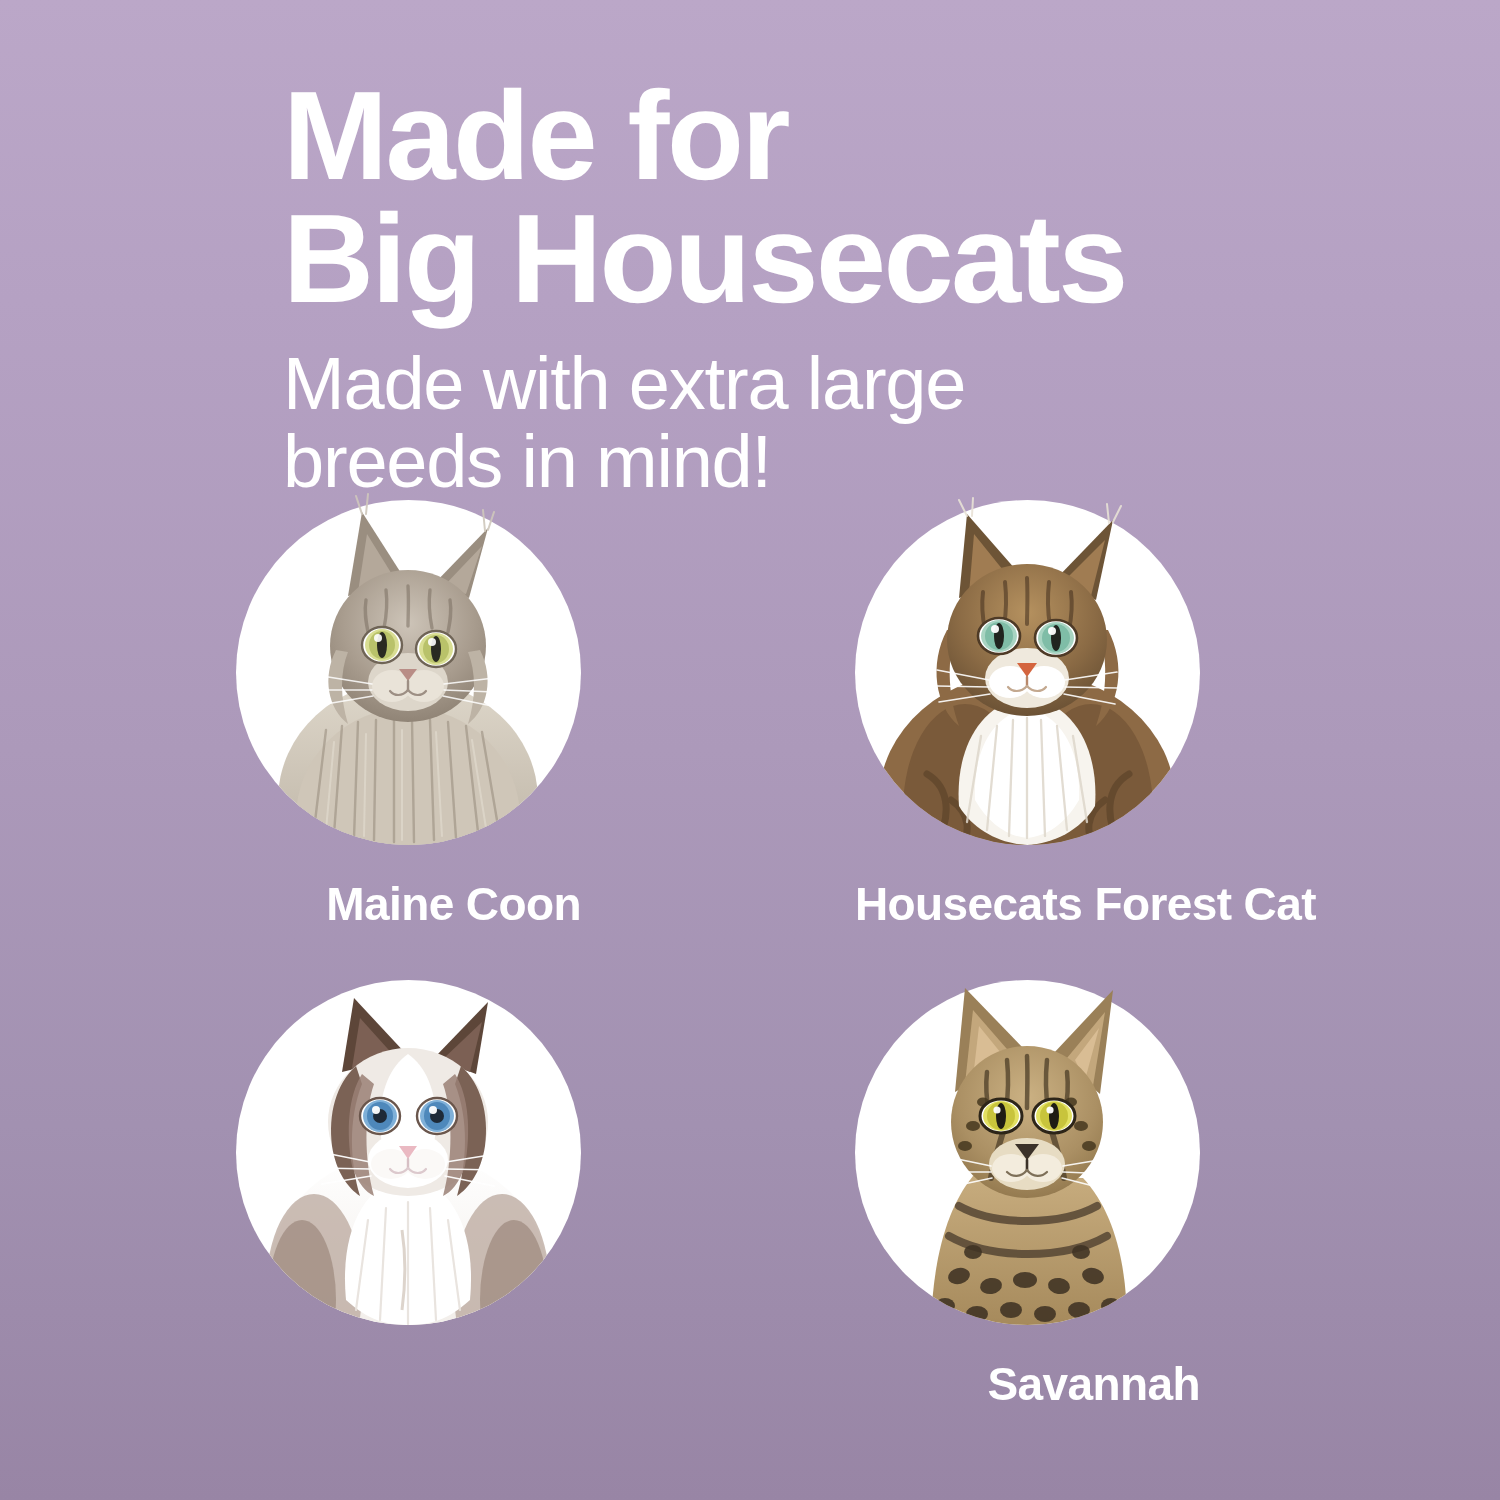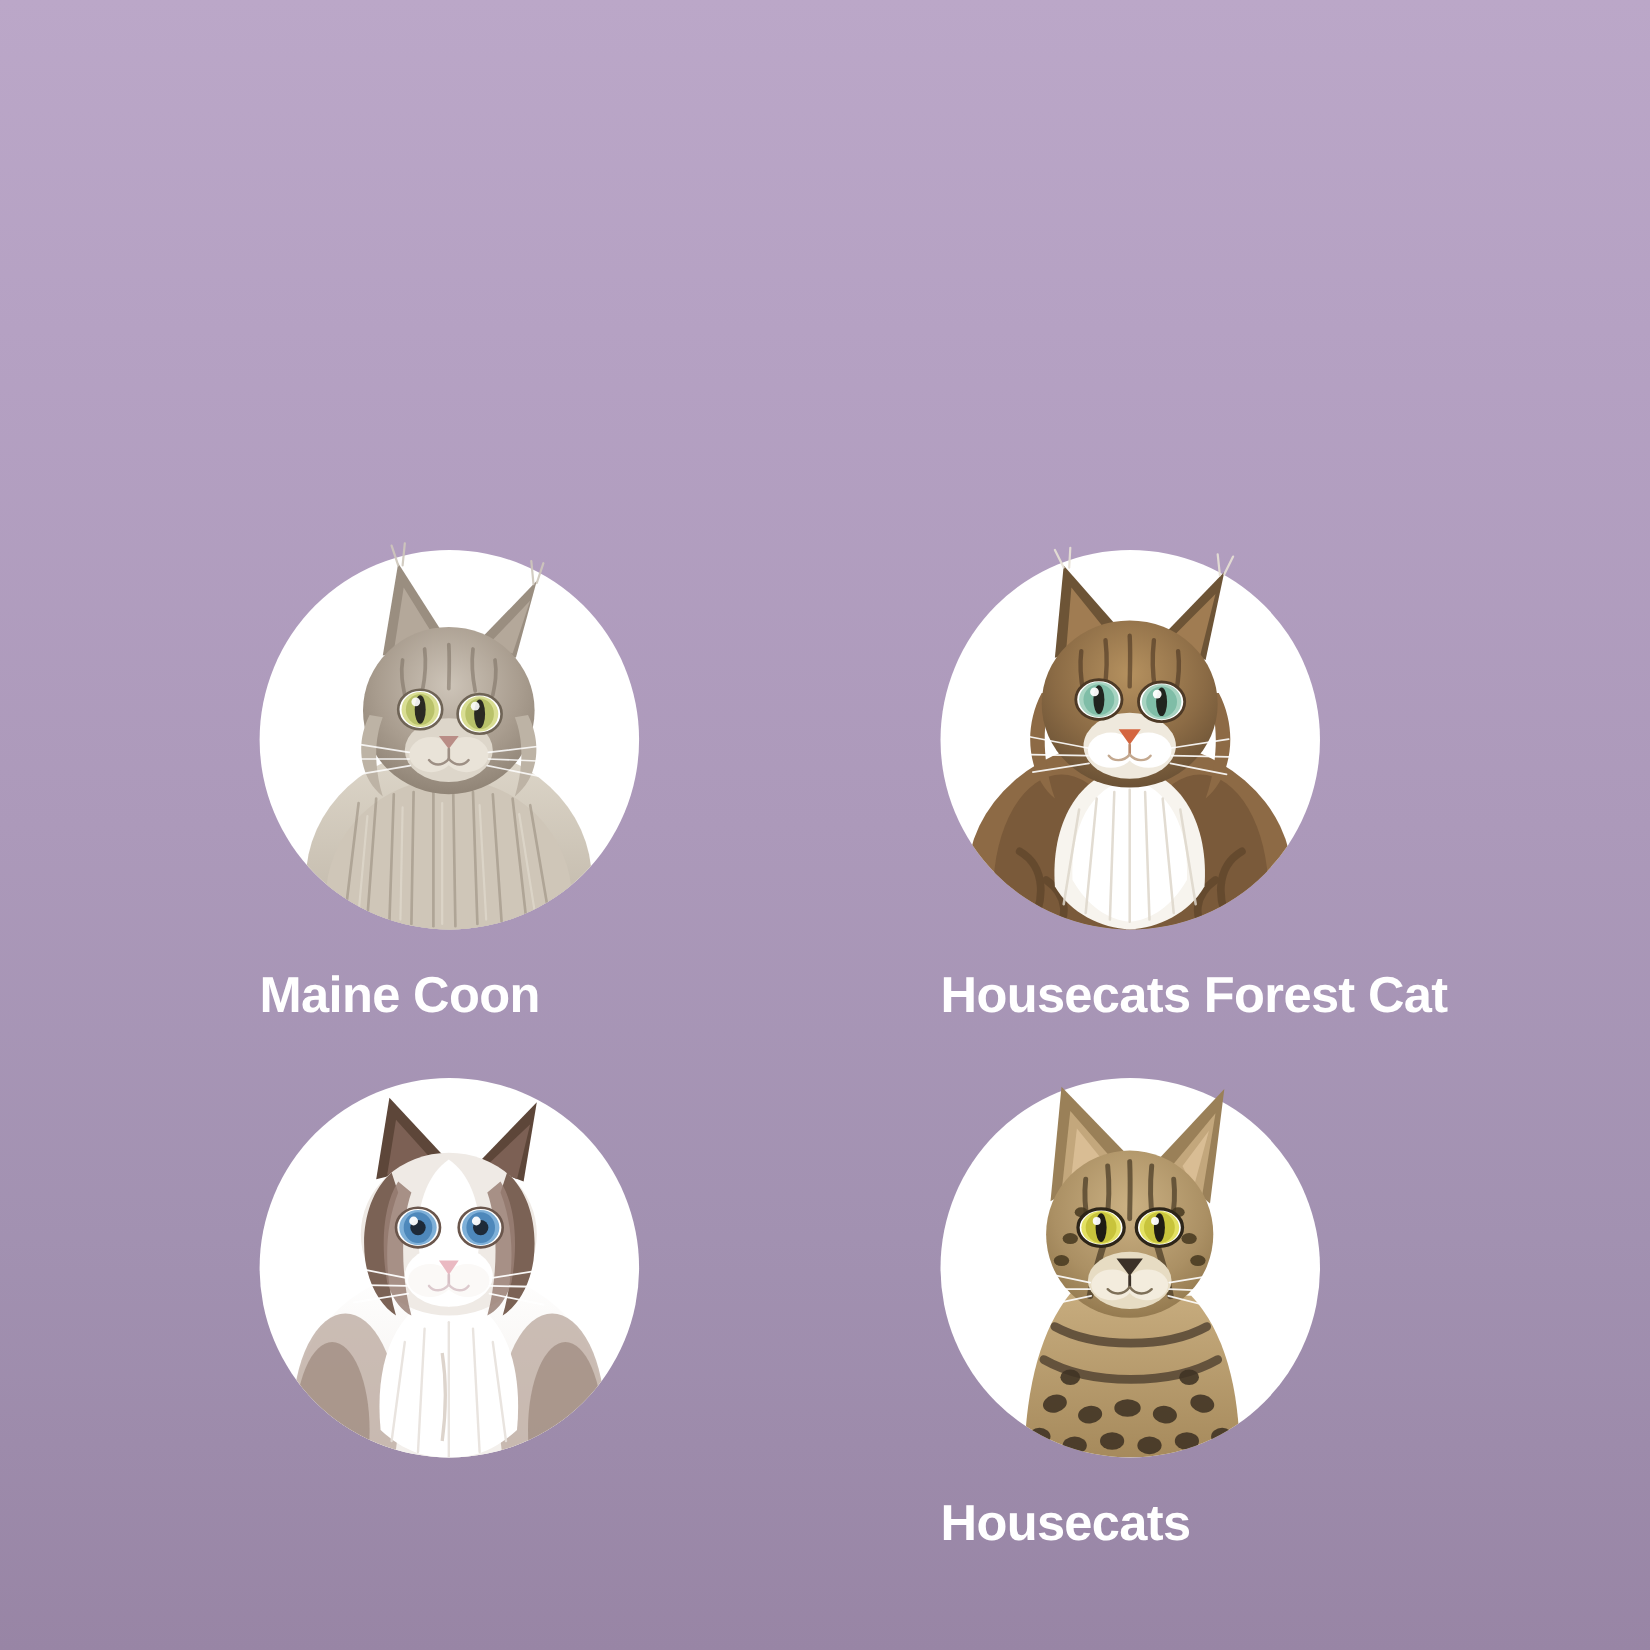--- a/index.html
+++ b/index.html
@@ -69,6 +69,12 @@
 
 <div class="banner">
 
+  <div class="text-block">
+    <div class="headline">Made for
+Big Housecats</div>
+    <div class="subhead">Made with extra large
+breeds in mind!</div>
+  </div>
 
   <div class="grid">
 

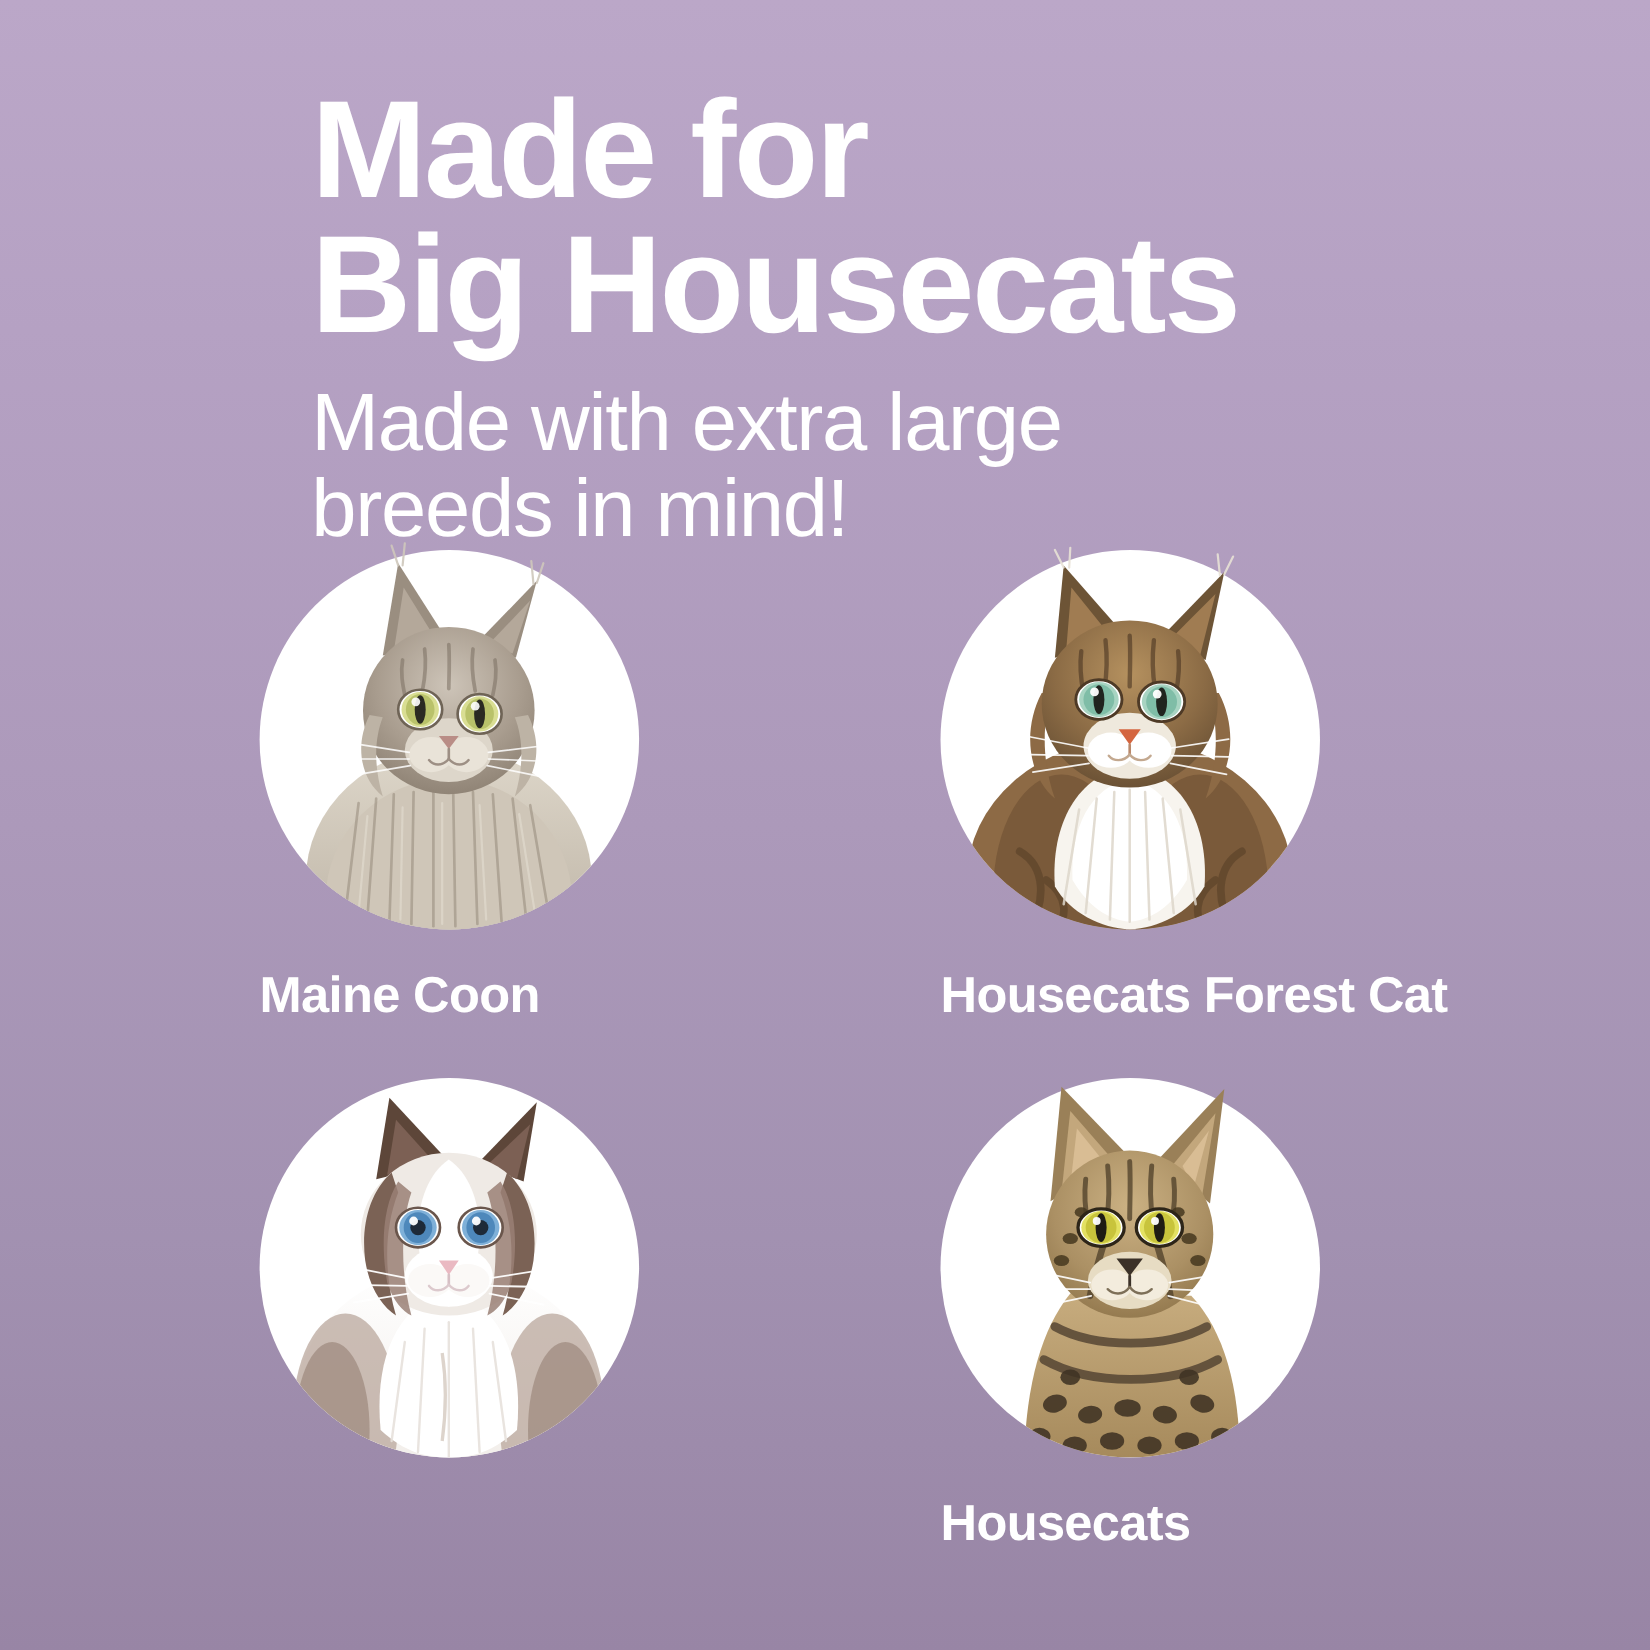--- a/index.html
+++ b/index.html
@@ -40,7 +40,7 @@
   .grid { position:absolute; left:0; top:500px; width:1500px; }
   .row { position:relative; width:1500px; height:480px; }
 
-  .cell { position:absolute; text-align:left; }
+  .cell { position:absolute; text-align:right; }
   .cell.c0 { left:236px; width:345px; }
   .cell.c1 { left:855px; width:345px; }
 

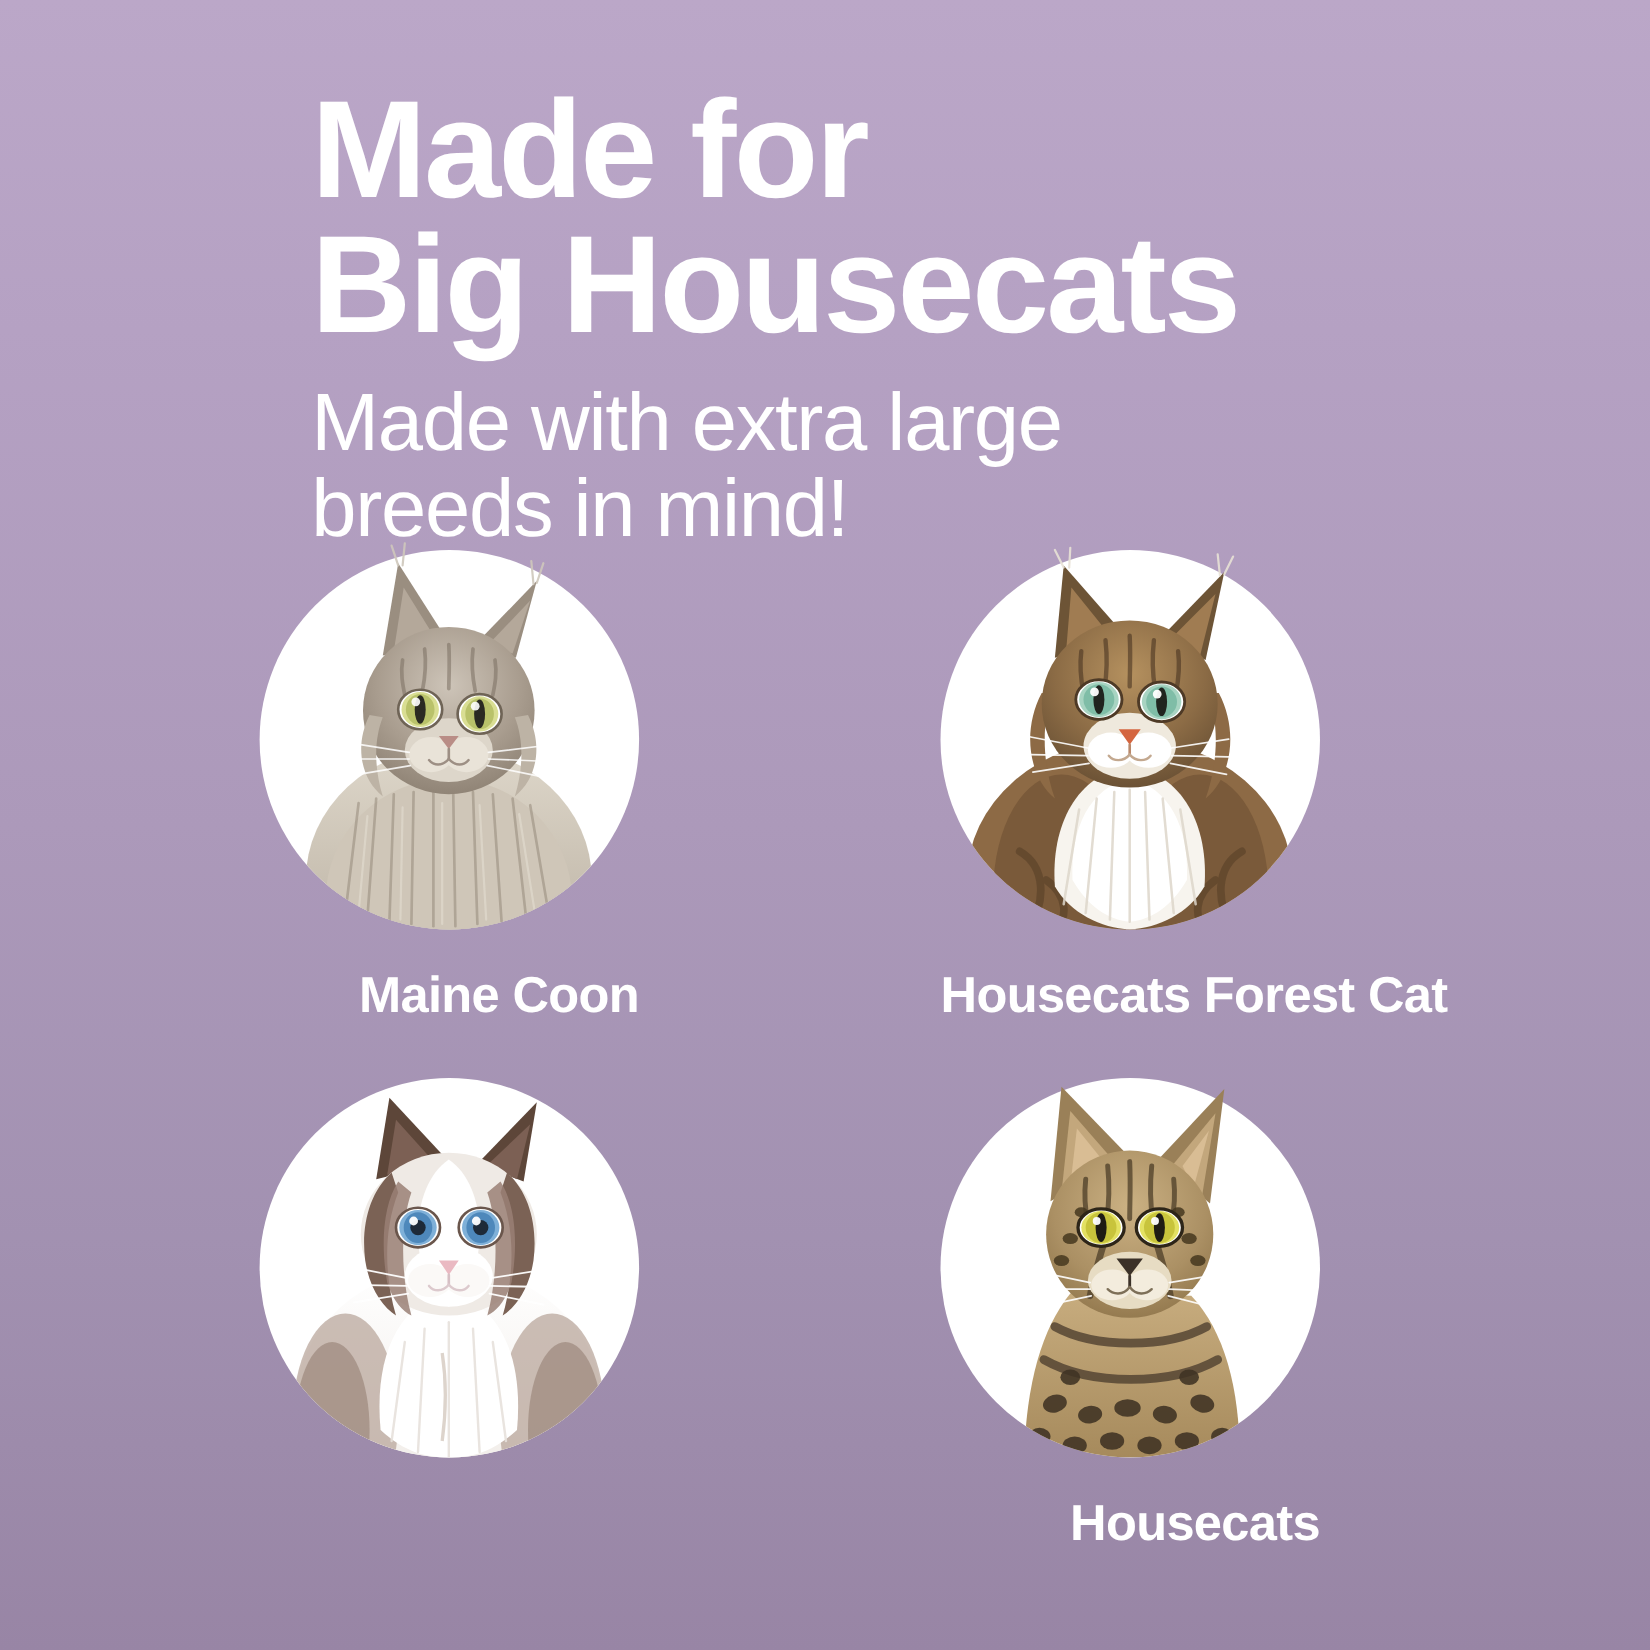--- a/index.html
+++ b/index.html
@@ -475,7 +475,7 @@
             </g>
           </svg>
         </div>
-        <div class="breed-label">Housecats</div>
+        <div class="breed-label">Savannah</div>
       </div>
     </div>
 

